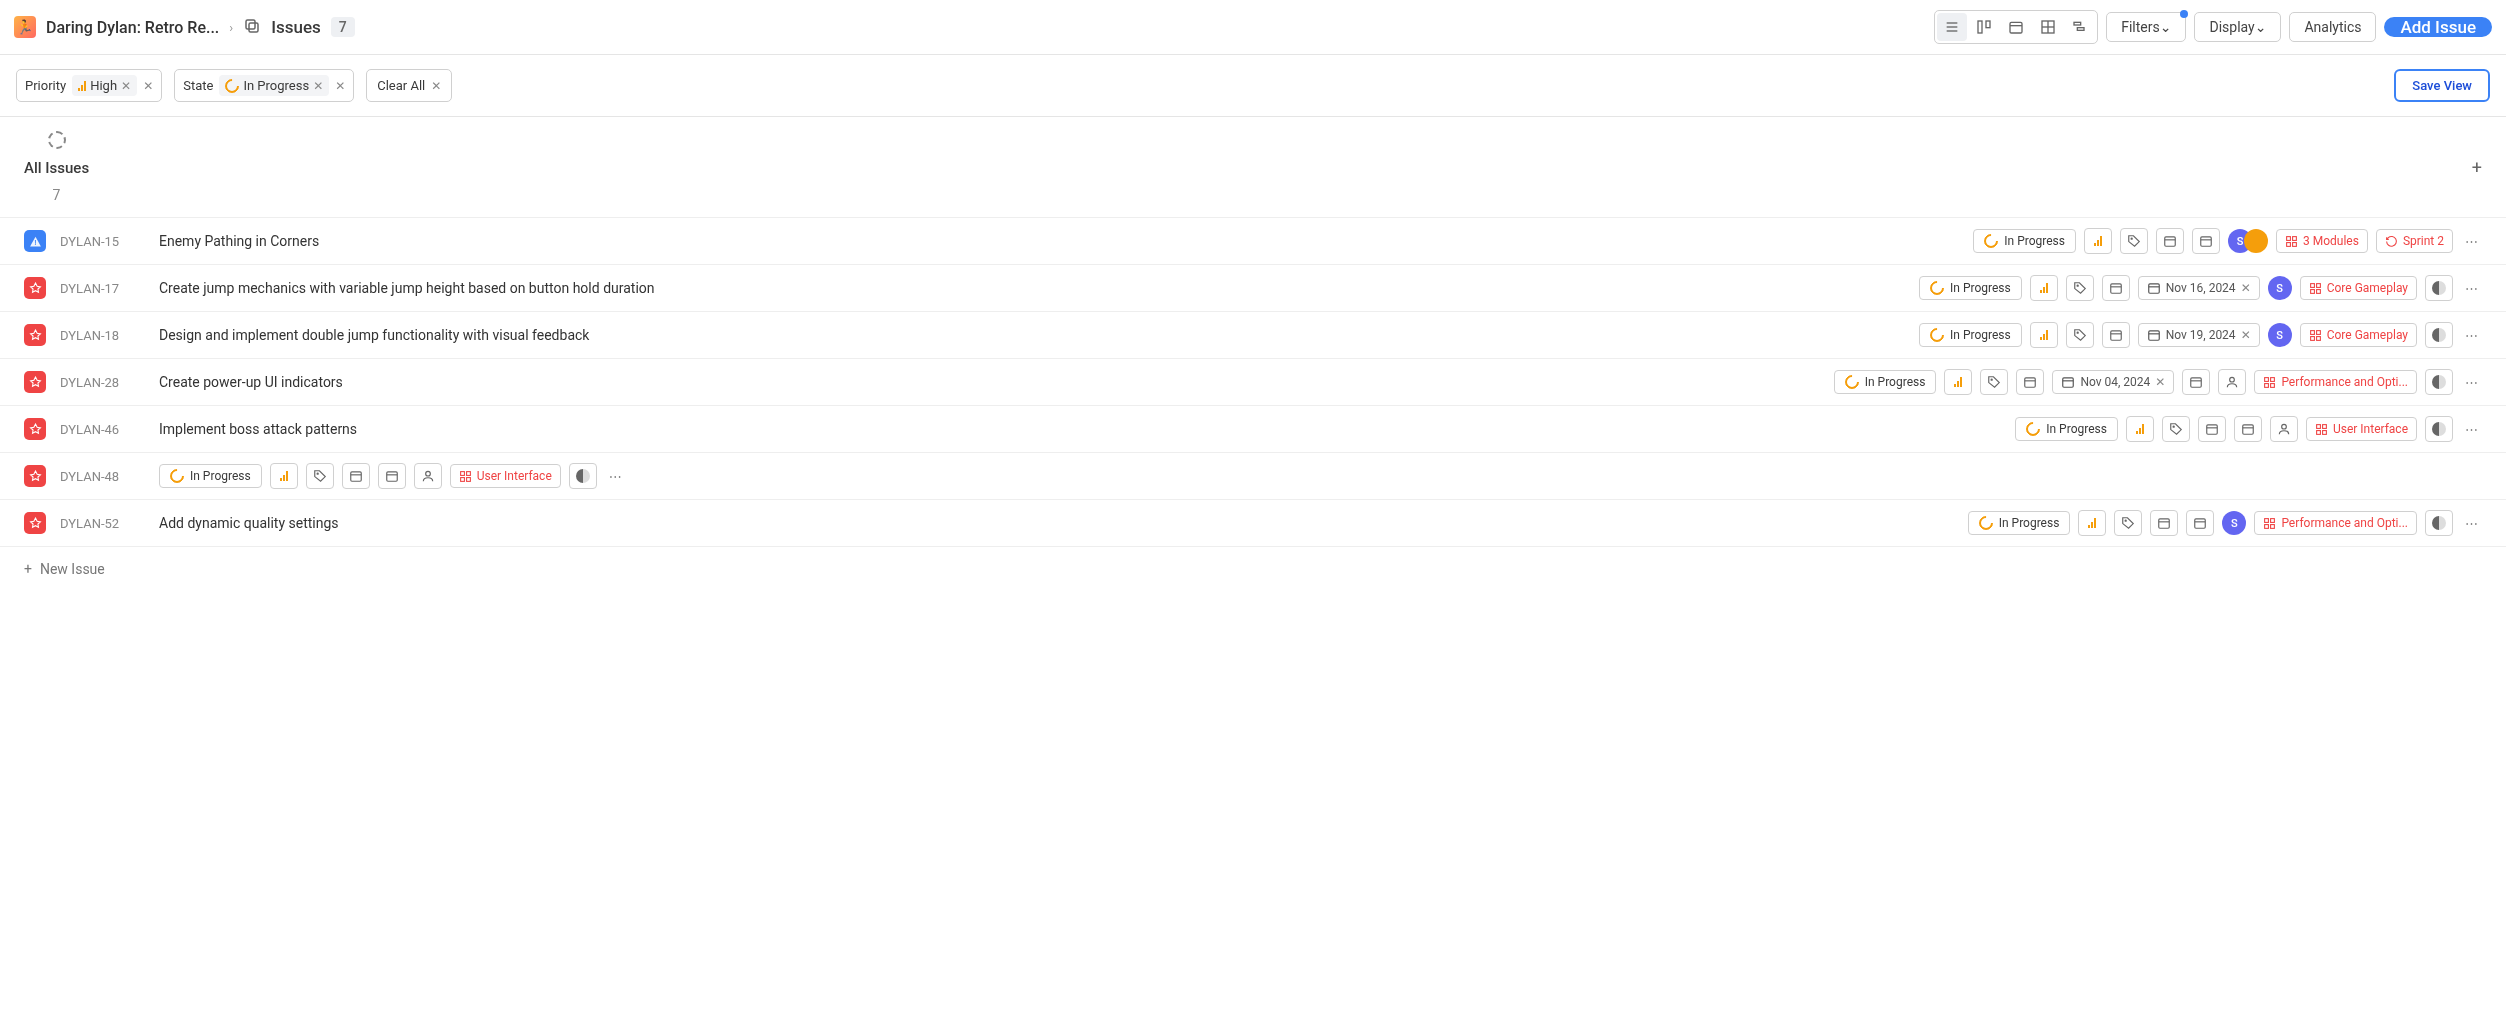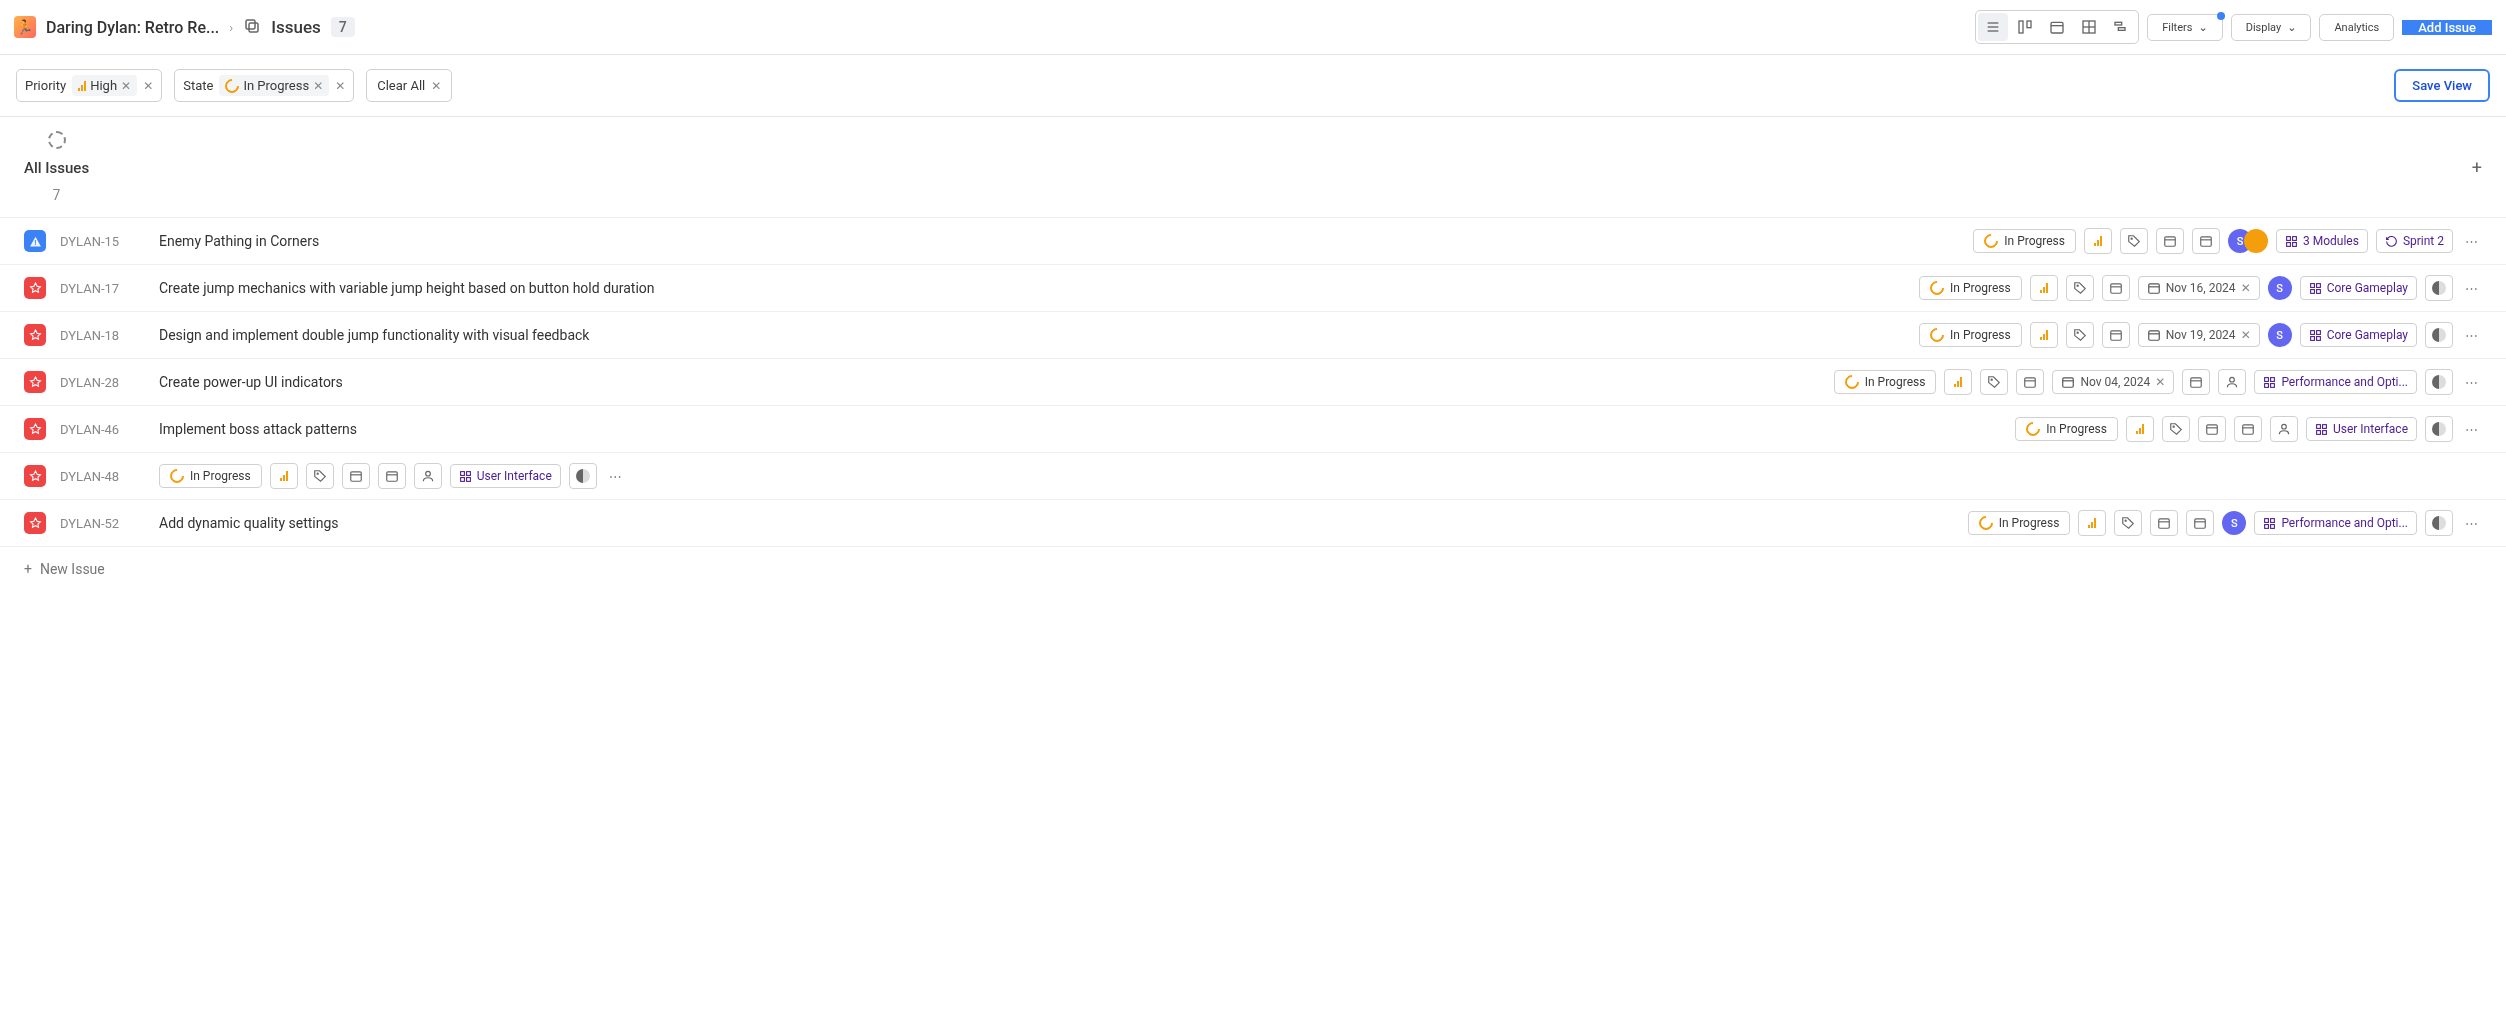--- a/index.html
+++ b/index.html
@@ -18,7 +18,7 @@
     .view-group { display: flex; border: 1px solid #d0d0d0; border-radius: 5px; padding: 2px; gap: 2px; }
     .view-btn { width: 30px; height: 28px; display: flex; align-items: center; justify-content: center; border-radius: 4px; color: #666; cursor: pointer; }
     .view-btn.active { background: #eef0f3; }
-    .pill-btn { border: 1px solid #d0d0d0; border-radius: 5px; padding: 6px 14px; font-size: 11px; color: #444; cursor: pointer; display:flex; align-items:center; gap:6px; position:relative; }
+    .pill-btn { border: 1px solid #d0d0d0; border-radius: 5px; padding: 6px 14px; font-size: 14px; color: #444; cursor: pointer; display:flex; align-items:center; position:relative; }
     .blue-dot { position:absolute; top:-3px; right:-3px; width:8px; height:8px; background:#3b82f6; border-radius:50%; }
     .primary-btn { background: #3b82f6; color: #fff; border: none; border-radius: 0; padding: 0 16px; font-size: 13px; font-weight: 500; cursor: pointer; }
     

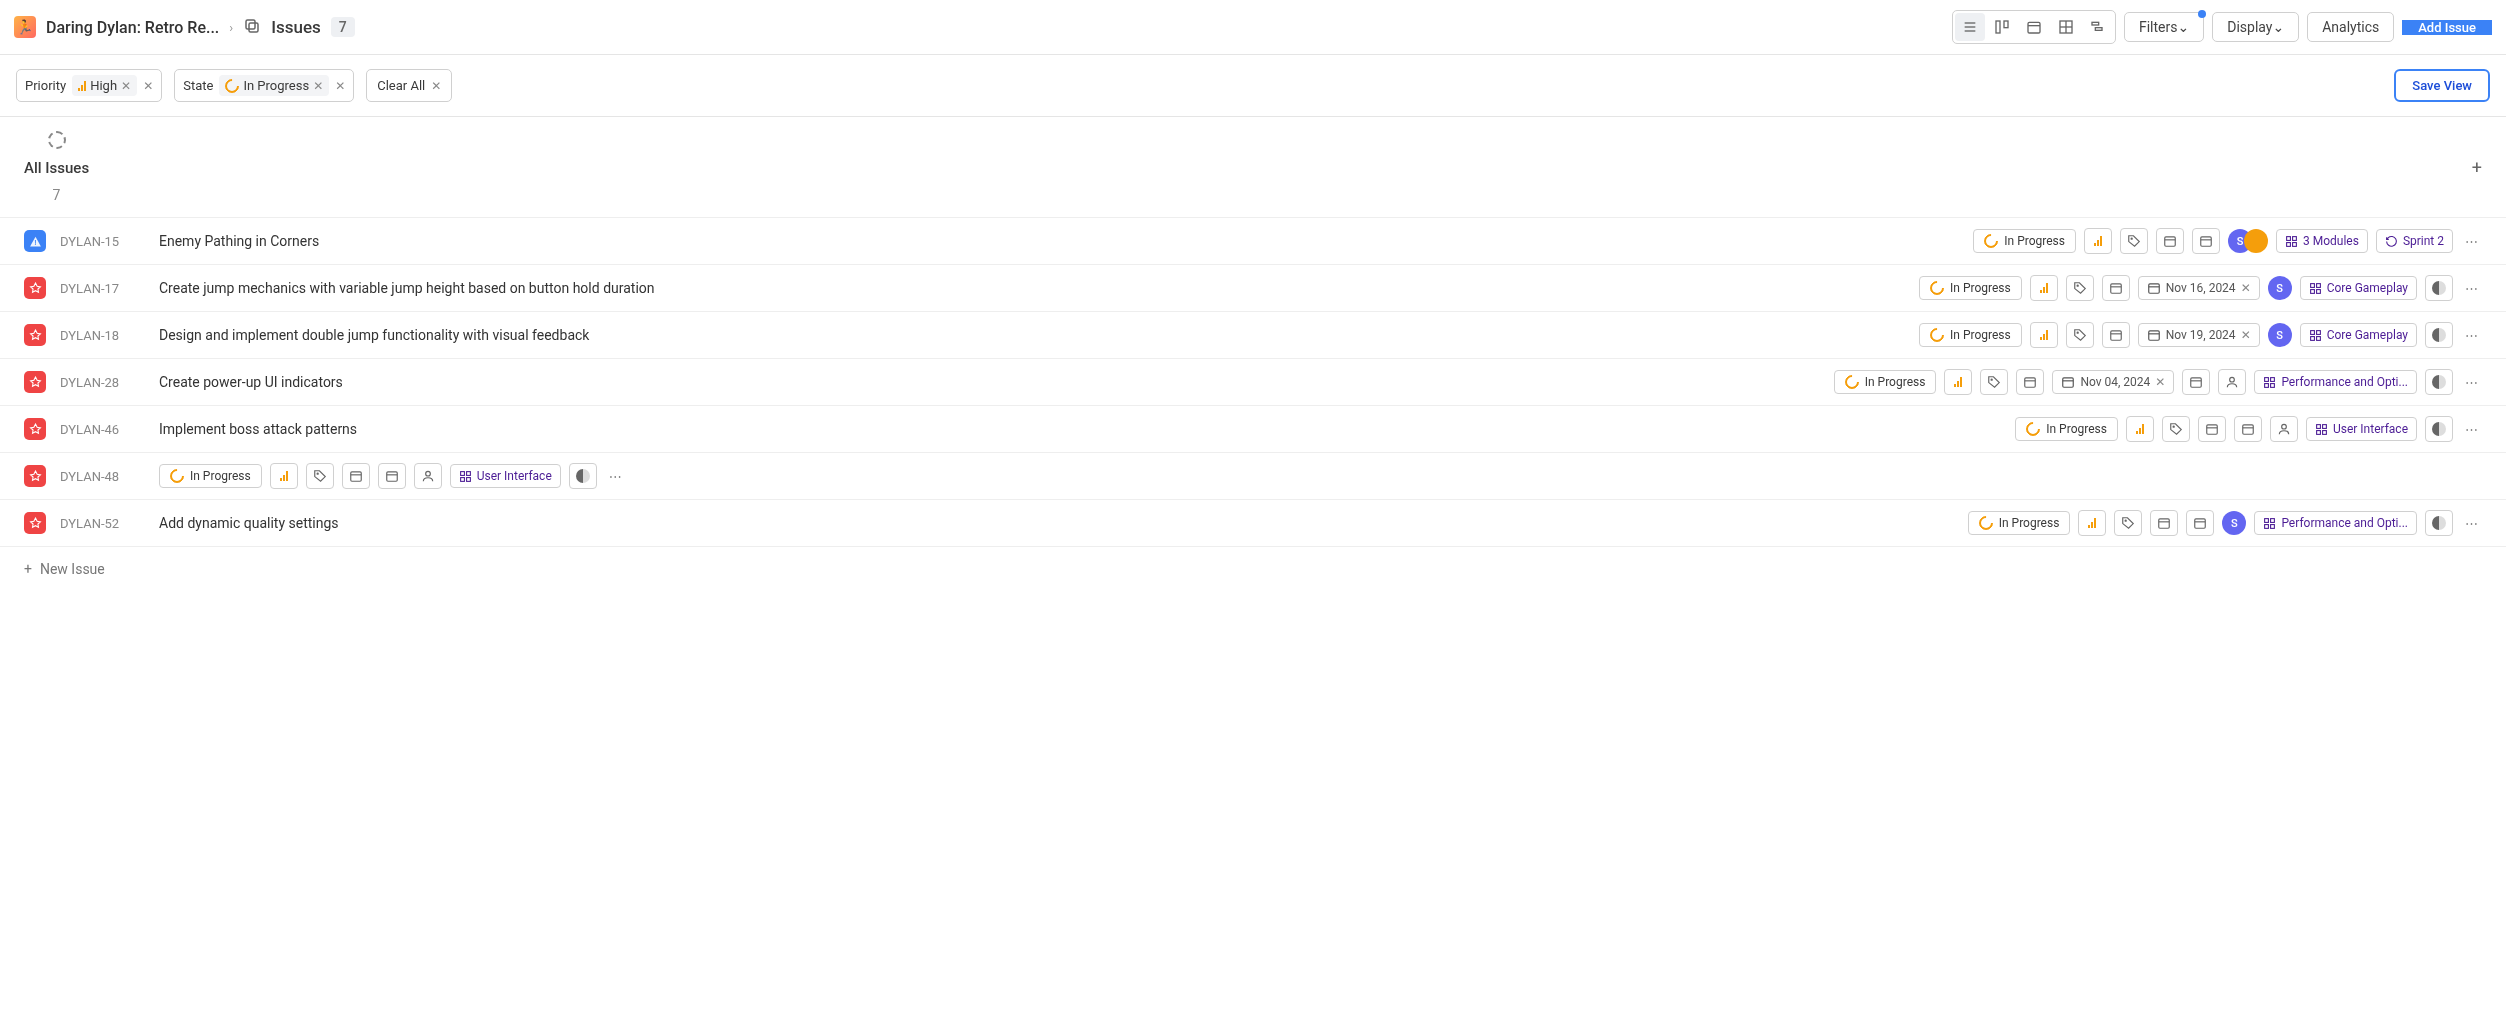--- a/index.html
+++ b/index.html
@@ -20,7 +20,7 @@
     .view-btn.active { background: #eef0f3; }
     .pill-btn { border: 1px solid #d0d0d0; border-radius: 5px; padding: 6px 14px; font-size: 14px; color: #444; cursor: pointer; display:flex; align-items:center; position:relative; }
     .blue-dot { position:absolute; top:-3px; right:-3px; width:8px; height:8px; background:#3b82f6; border-radius:50%; }
-    .primary-btn { background: #3b82f6; color: #fff; border: none; border-radius: 0; padding: 0 16px; font-size: 13px; font-weight: 500; cursor: pointer; }
+    .primary-btn { background: #3b82f6; color: #fff; border: none; border-radius: 12px; padding: 0 16px; font-size: 17px; font-weight: 500; cursor: pointer; }
     
     
     .filter-bar { display: flex; align-items: center; justify-content: space-between; padding: 14px 16px; border-bottom: 1px solid #e5e5e5; }

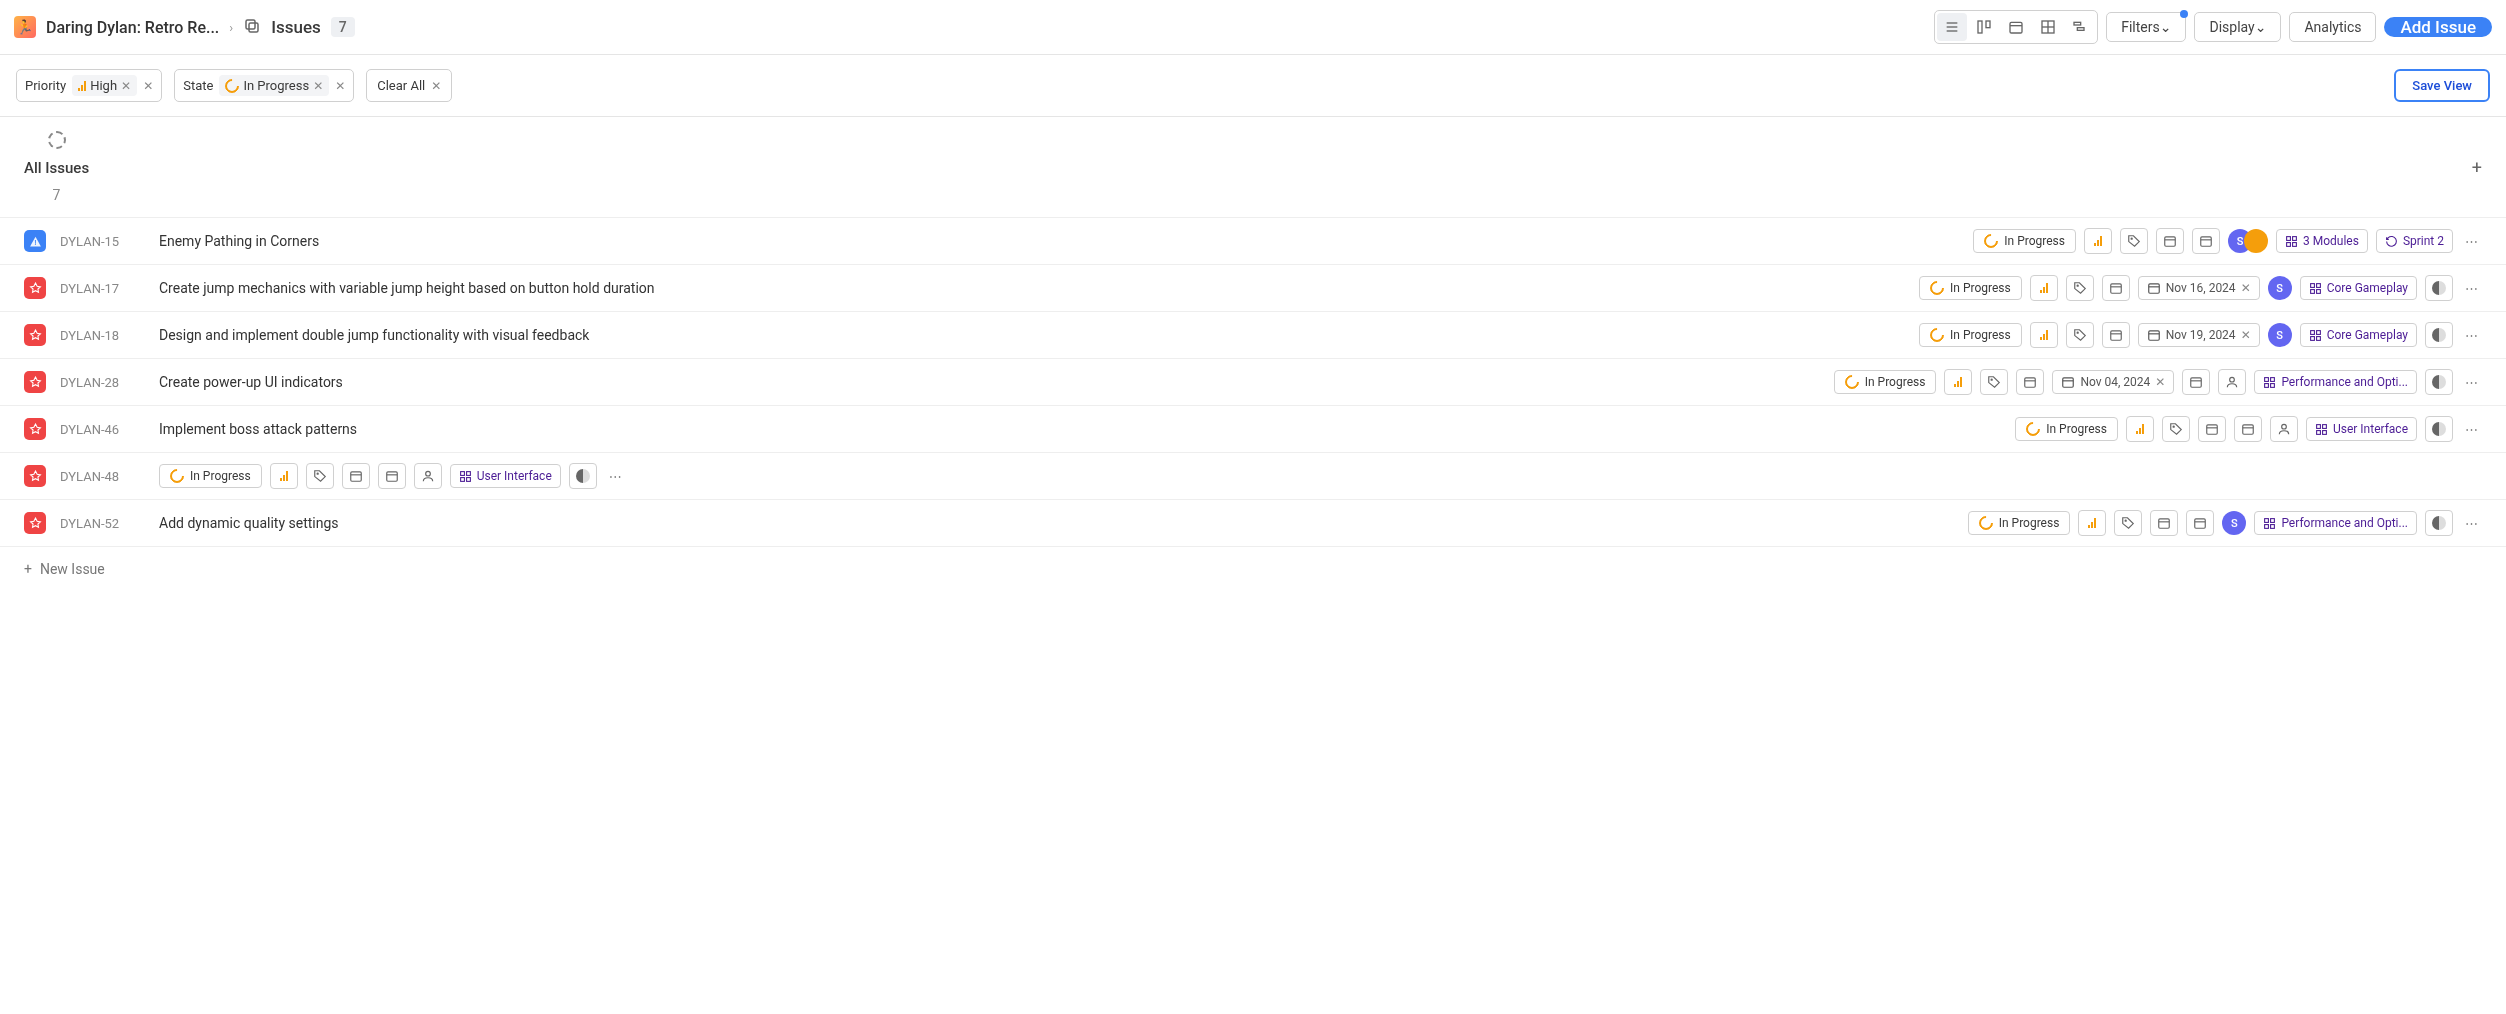--- a/index.html
+++ b/index.html
@@ -60,7 +60,7 @@
     .avatar { width:24px; height:24px; border-radius:50%; background:#6366f1; color:#fff; display:flex; align-items:center; justify-content:center; font-size:11px; font-weight:500; }
     .avatar-stack { display:flex; }
     .avatar-stack .avatar:nth-child(2){ margin-left:-8px; background:#f59e0b; }
-    .module-chip { display:flex; align-items:center; gap:5px; border:1px solid #d0d0d0; border-radius:4px; padding:4px 8px; font-size:12px; color:#4c1d95; white-space:nowrap; }
+    .module-chip { display:flex; align-items:center; gap:5px; border:1px solid #d0d0d0; border-radius:4px; padding:4px 8px; font-size:12px; color:#ef4444; white-space:nowrap; }
     .dots-btn { cursor:pointer; color:#666; padding:0 4px; }
     .half-circle { width:14px; height:14px; border-radius:50%; background:linear-gradient(90deg,#666 50%,#ddd 50%); }
     

